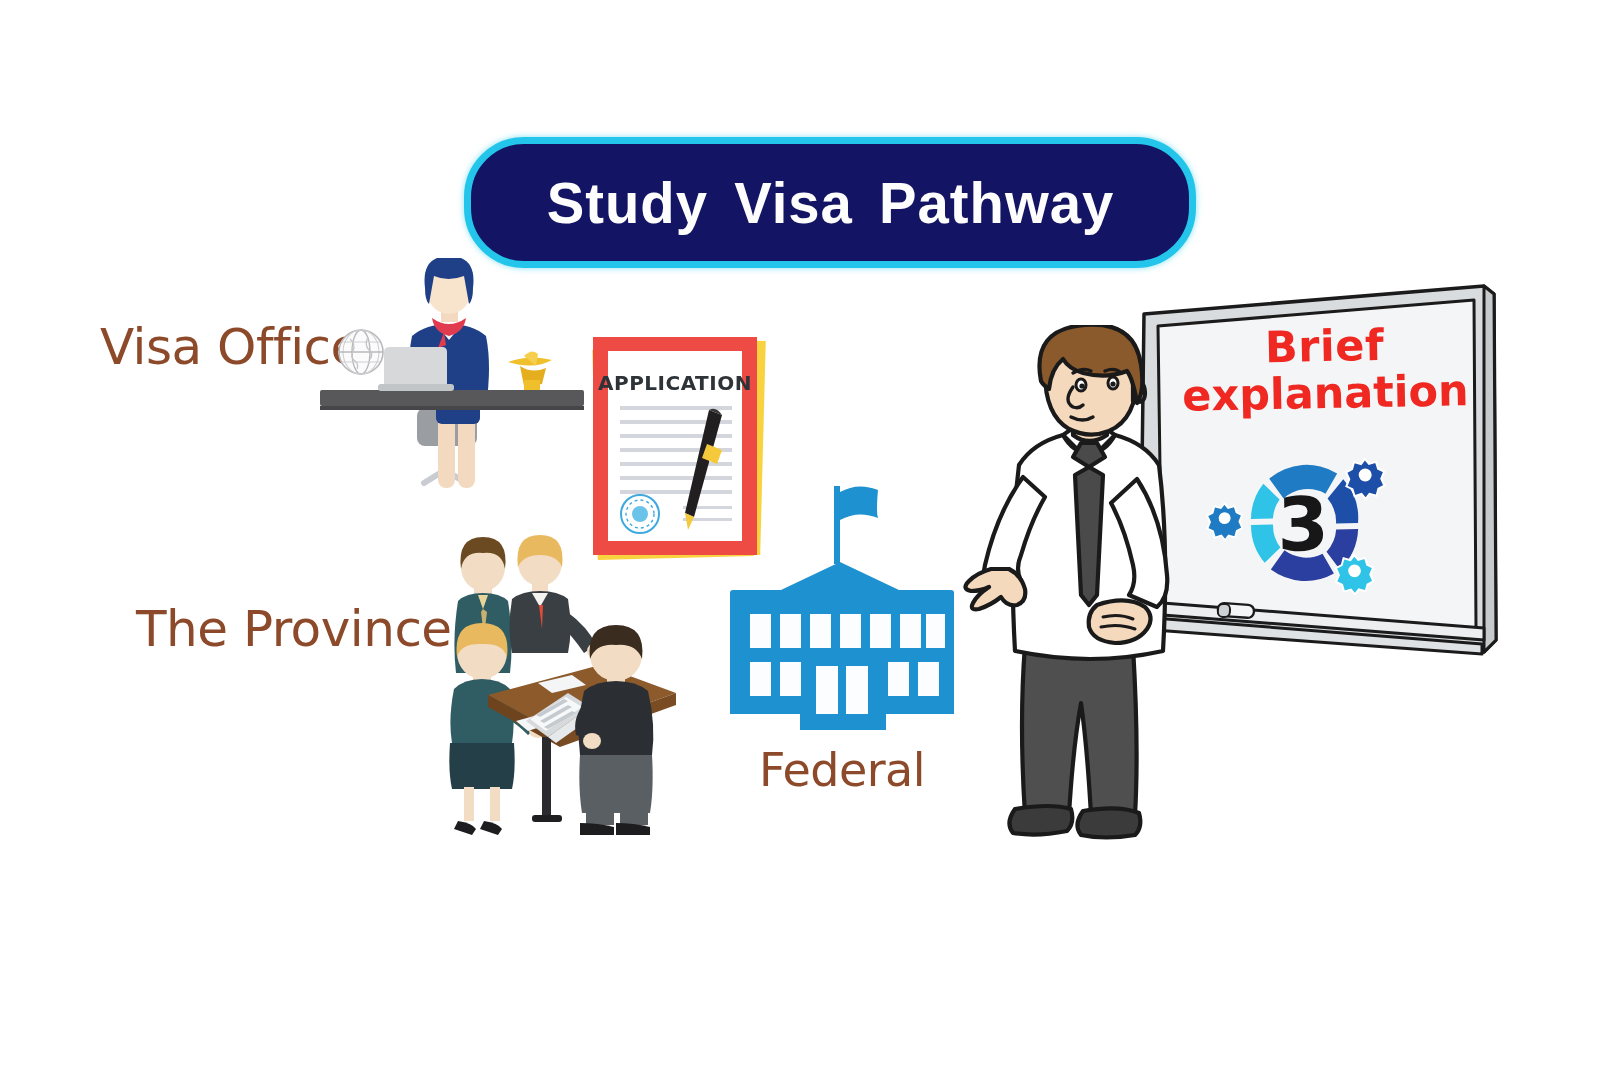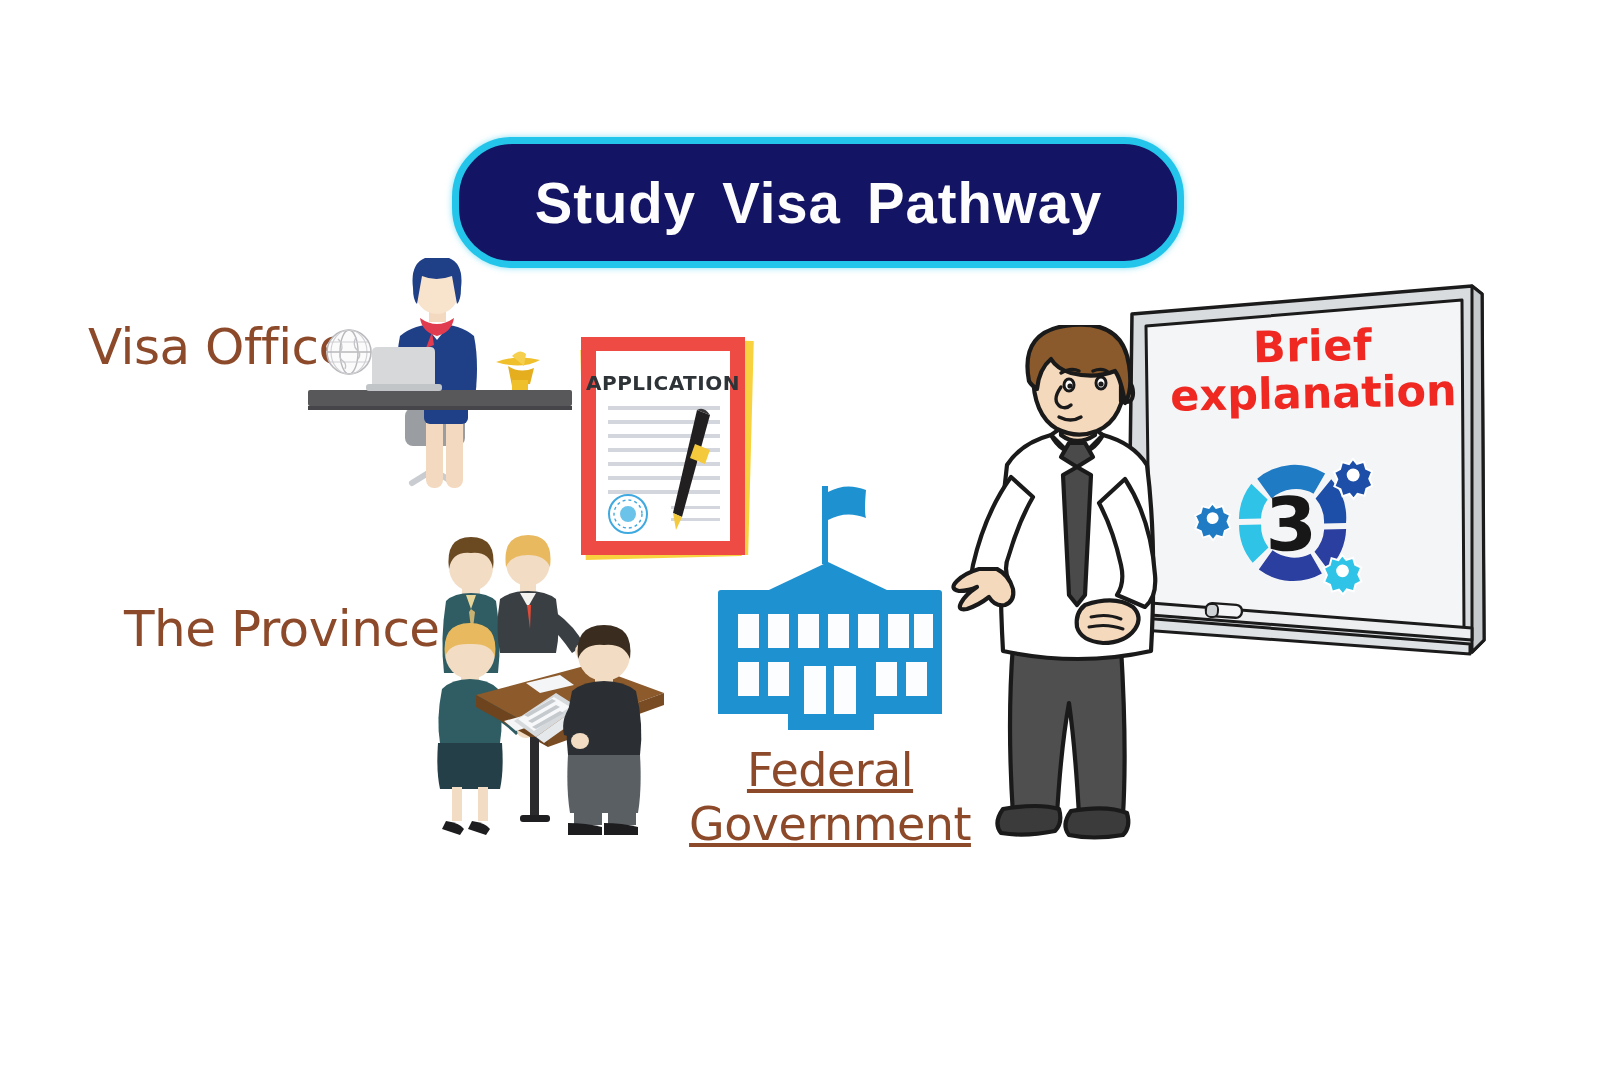--- a/index.html
+++ b/index.html
@@ -8,7 +8,7 @@
     font-family:"Liberation Sans","DejaVu Sans",sans-serif;
     background:#ffffff;
   }
-  .stage{position:absolute;inset:0;}
+  .stage{position:absolute;inset:0;margin-left:12px;}
 
   
   #title-banner{

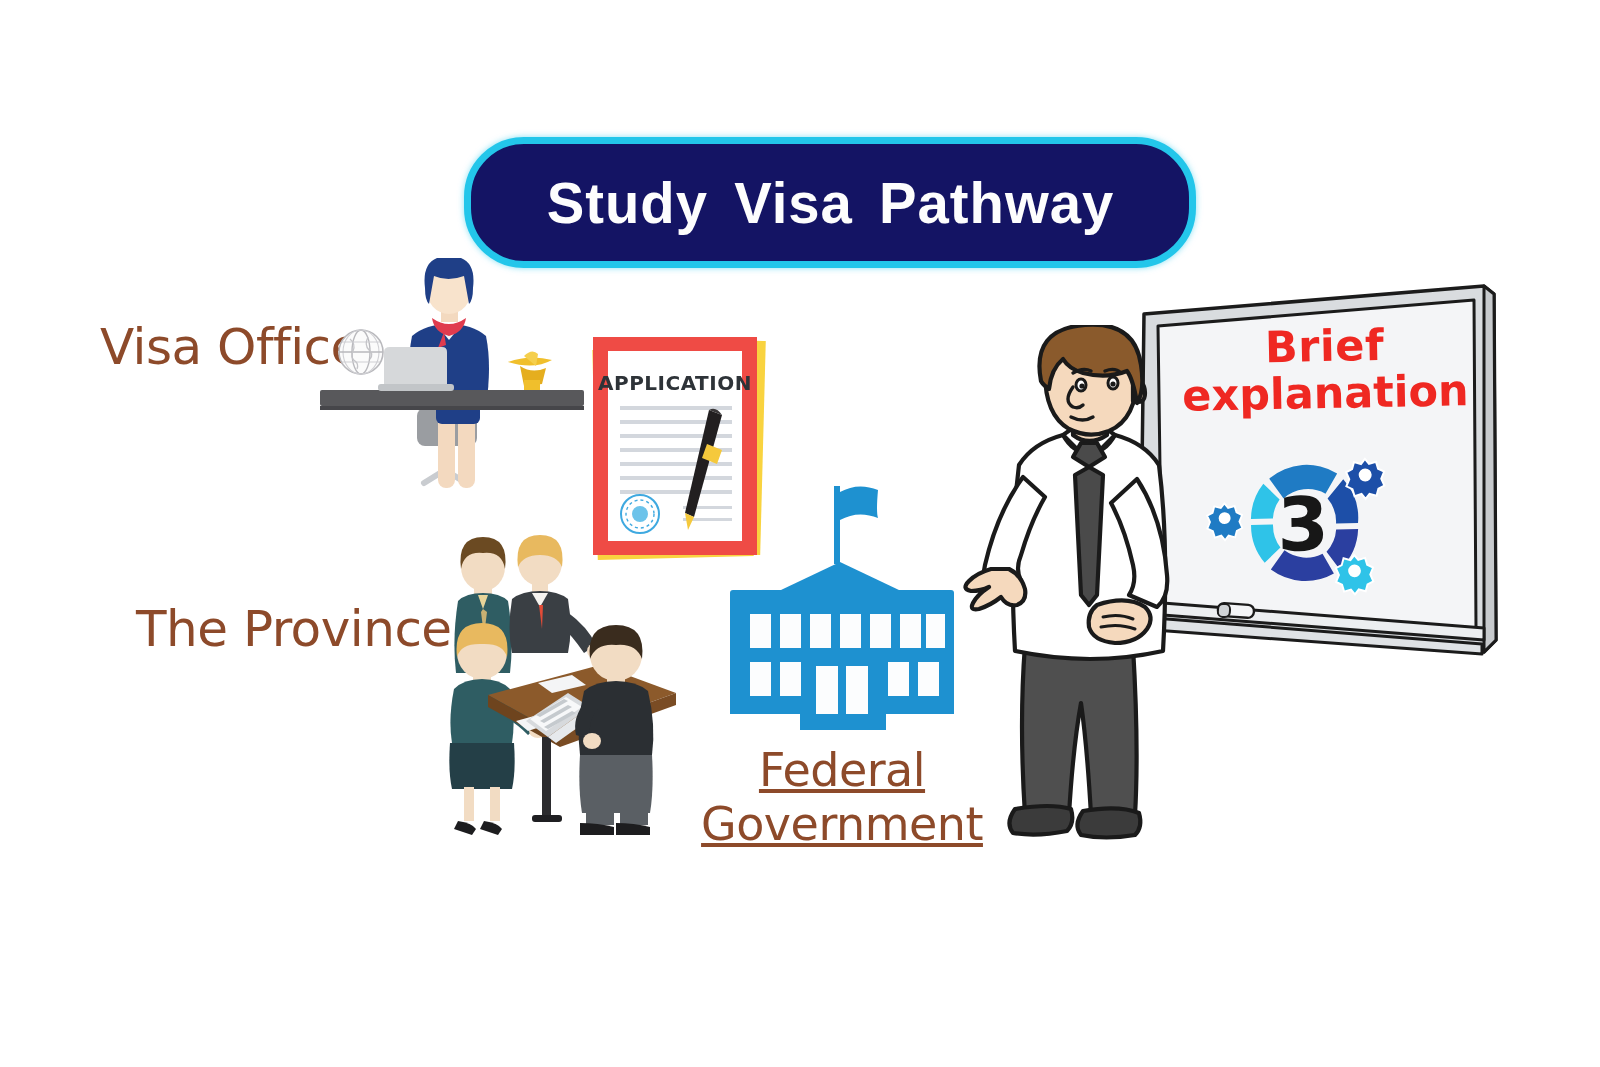--- a/index.html
+++ b/index.html
@@ -34,7 +34,7 @@
   #label-the-province{left:124px;top:600px;font-size:50px;}
   #label-federal-gov{
     left:680px;top:743px;font-size:46px;text-align:center;width:300px;
-    line-height:1.18;white-space:normal;text-decoration:underline;
+    line-height:1.18;white-space:normal;
   }
 
   

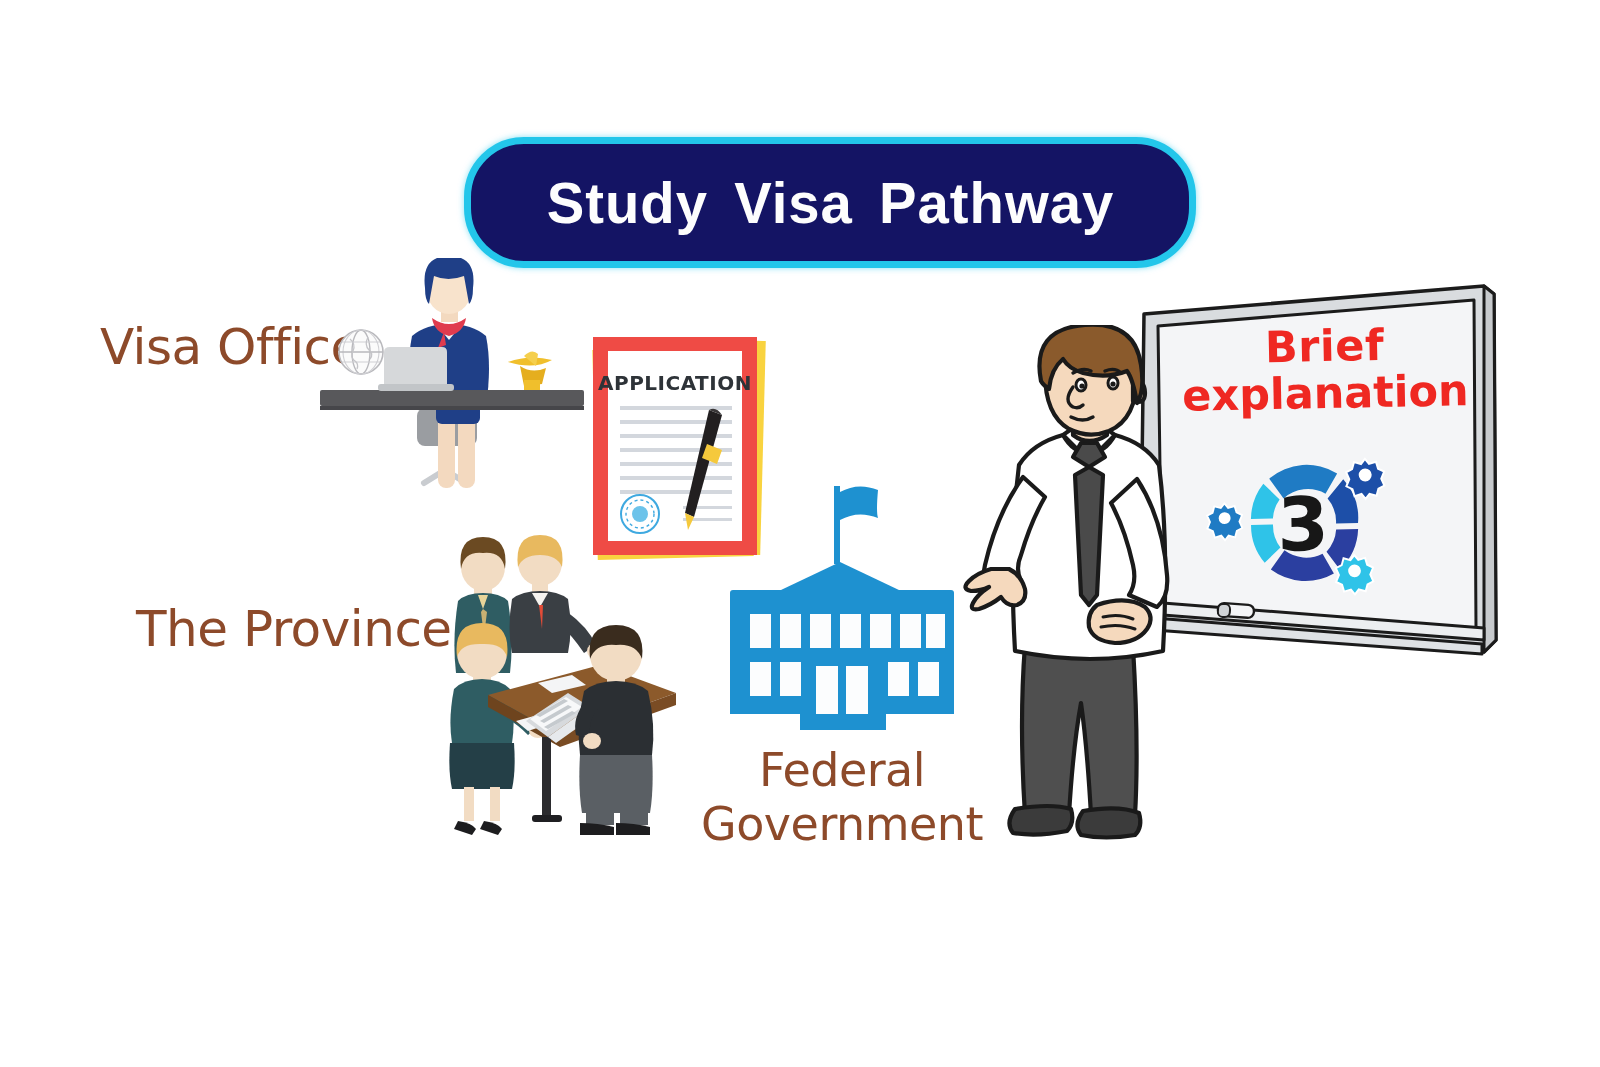--- a/index.html
+++ b/index.html
@@ -285,7 +285,6 @@
 
   <div class="side-label" id="label-federal-gov">
     <div>Federal</div>
-    <div>Government</div>
   </div>
 
   <svg id="whiteboard" viewBox="0 0 370 420">

